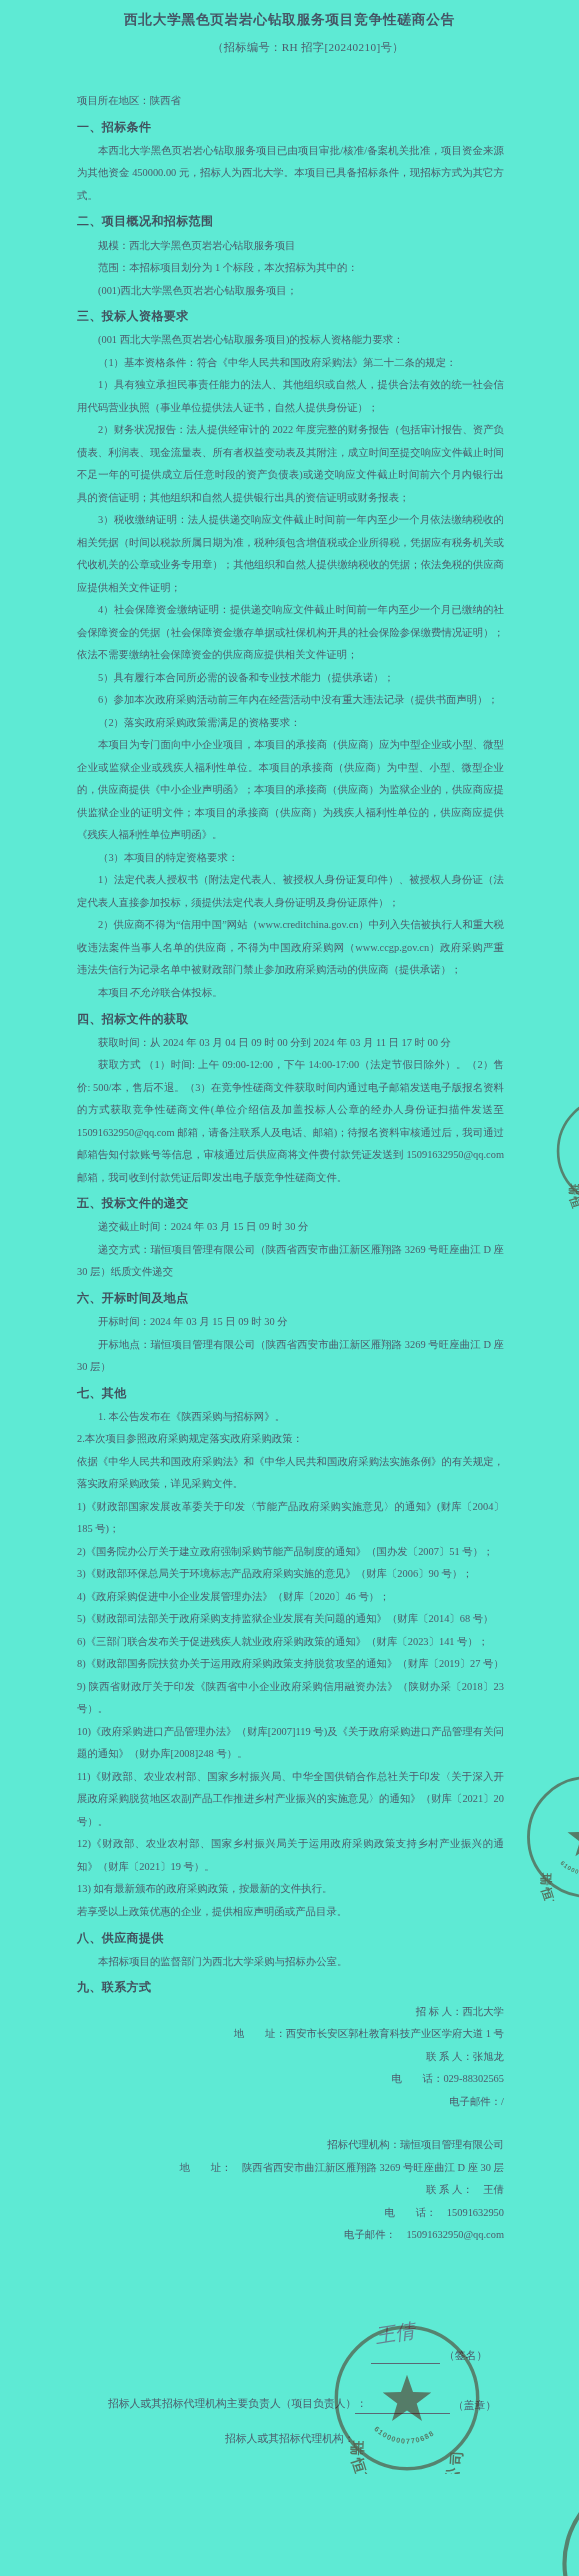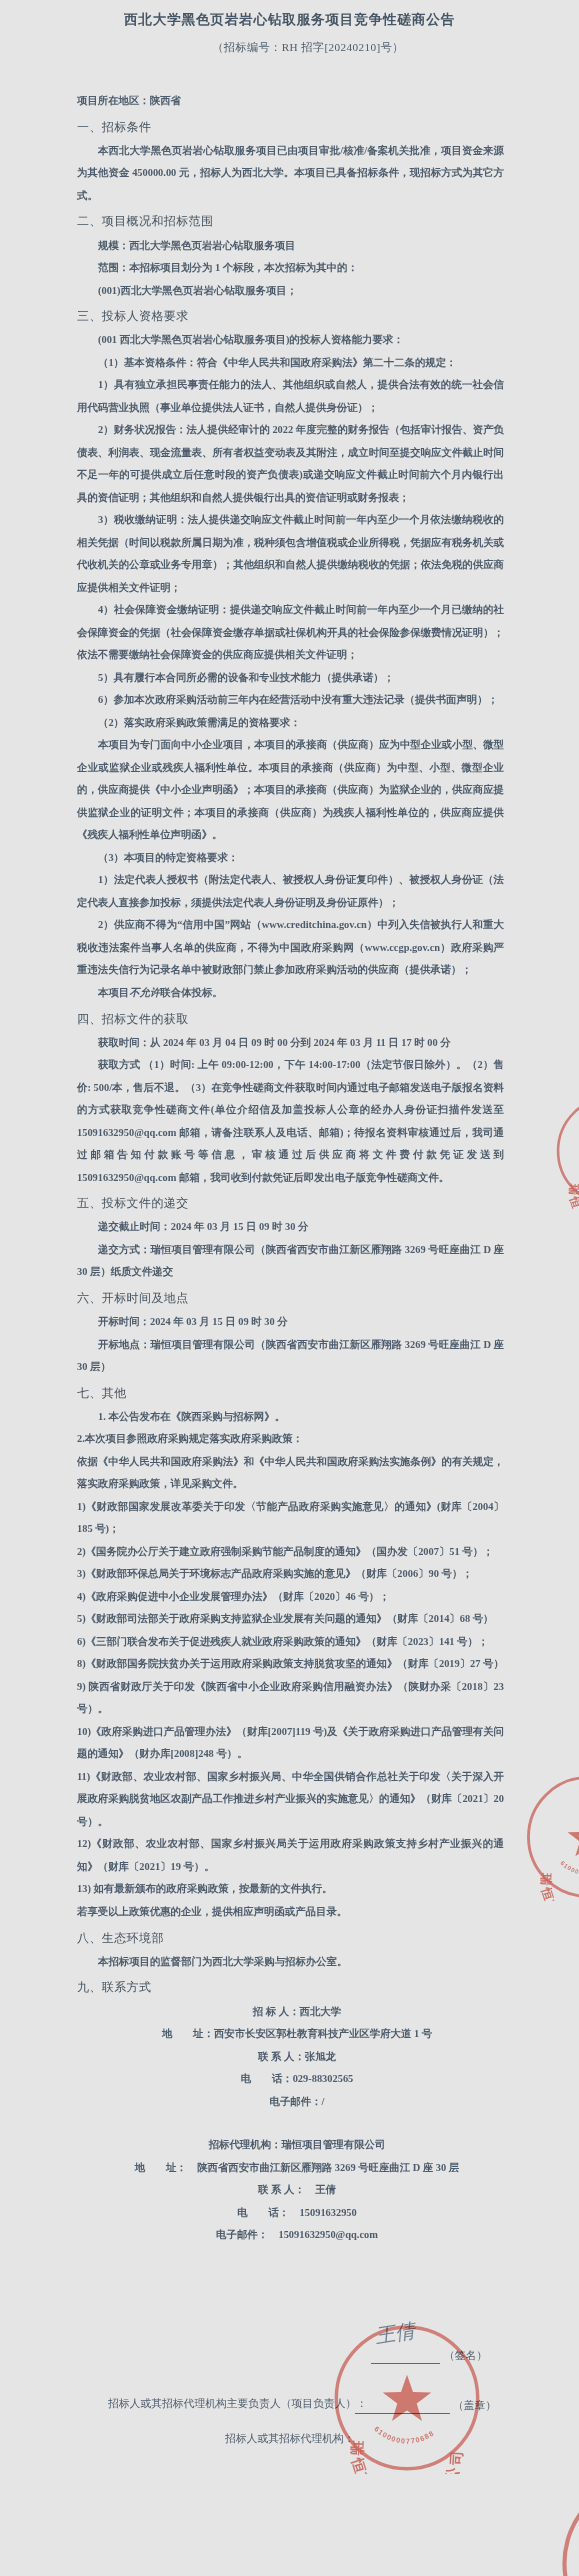--- a/index.html
+++ b/index.html
@@ -6,7 +6,7 @@
   .page{
     position:relative;
     width:579px;height:2576px;
-    background:#e5e5e5;
+    background:#5eead4;
     overflow:hidden;
     font-family:"Liberation Serif","DejaVu Serif",serif;
     color:#4d5c6c;

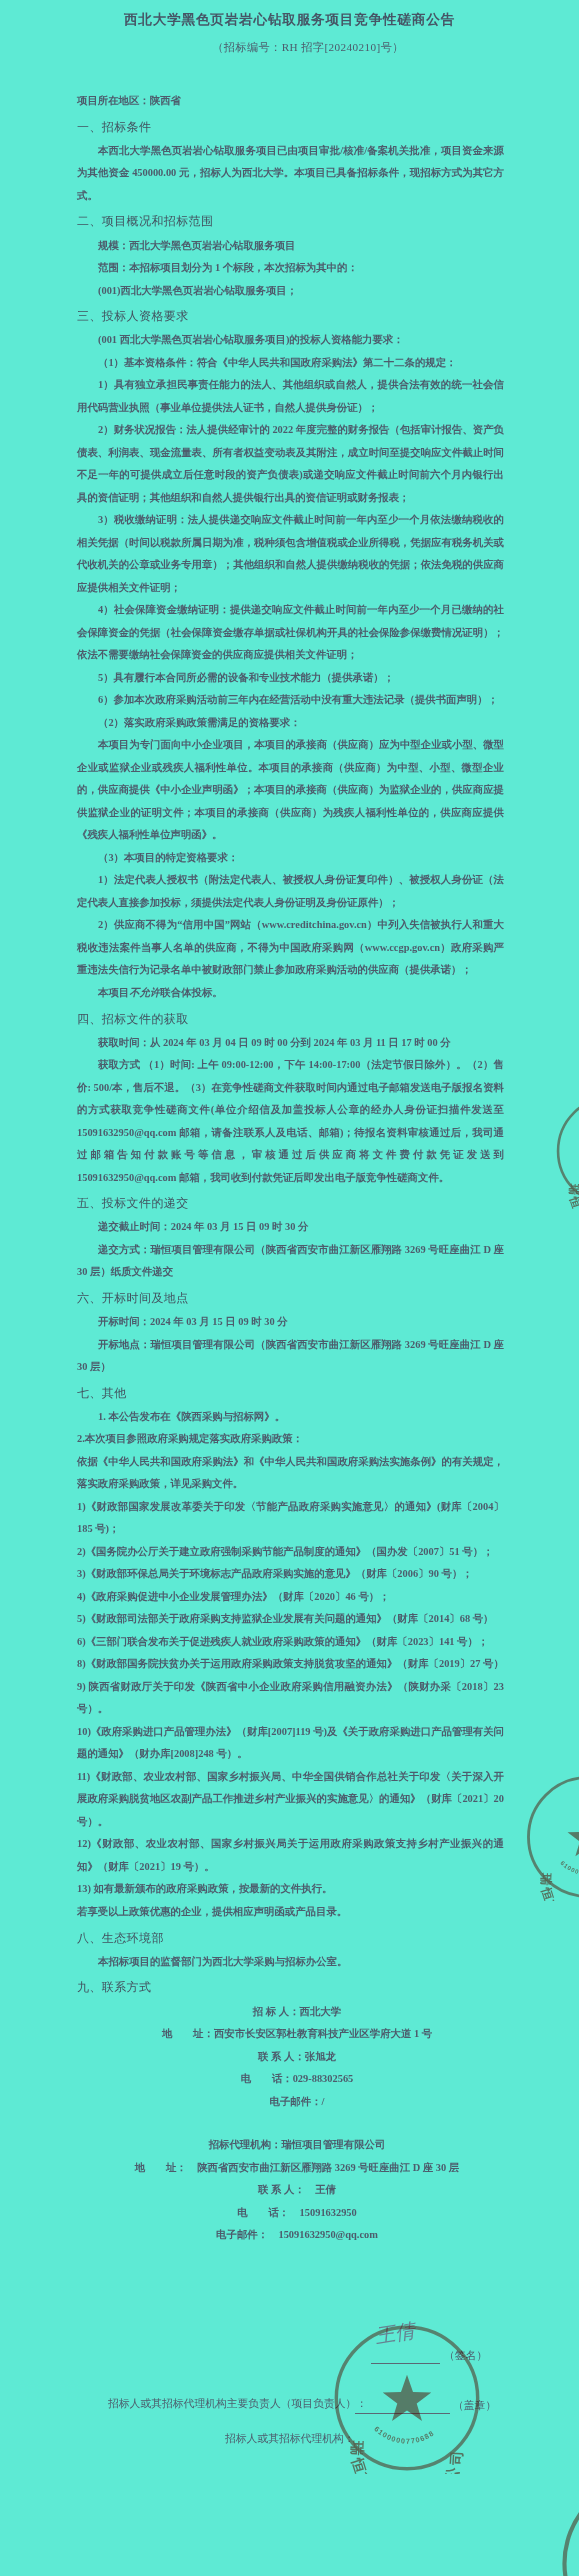--- a/index.html
+++ b/index.html
@@ -24,7 +24,7 @@
     position:absolute;left:77px;top:90px;width:427px;
     font-size:10.4px;line-height:22.5px;text-align:justify;
   }
-  .doc-para{margin:0;font-weight:bold;}
+  .doc-para{margin:0;}
   .doc-para.indent{text-indent:21px;}
   .doc-para.contact{padding-left:13px;text-align:center;}
   .doc-heading{

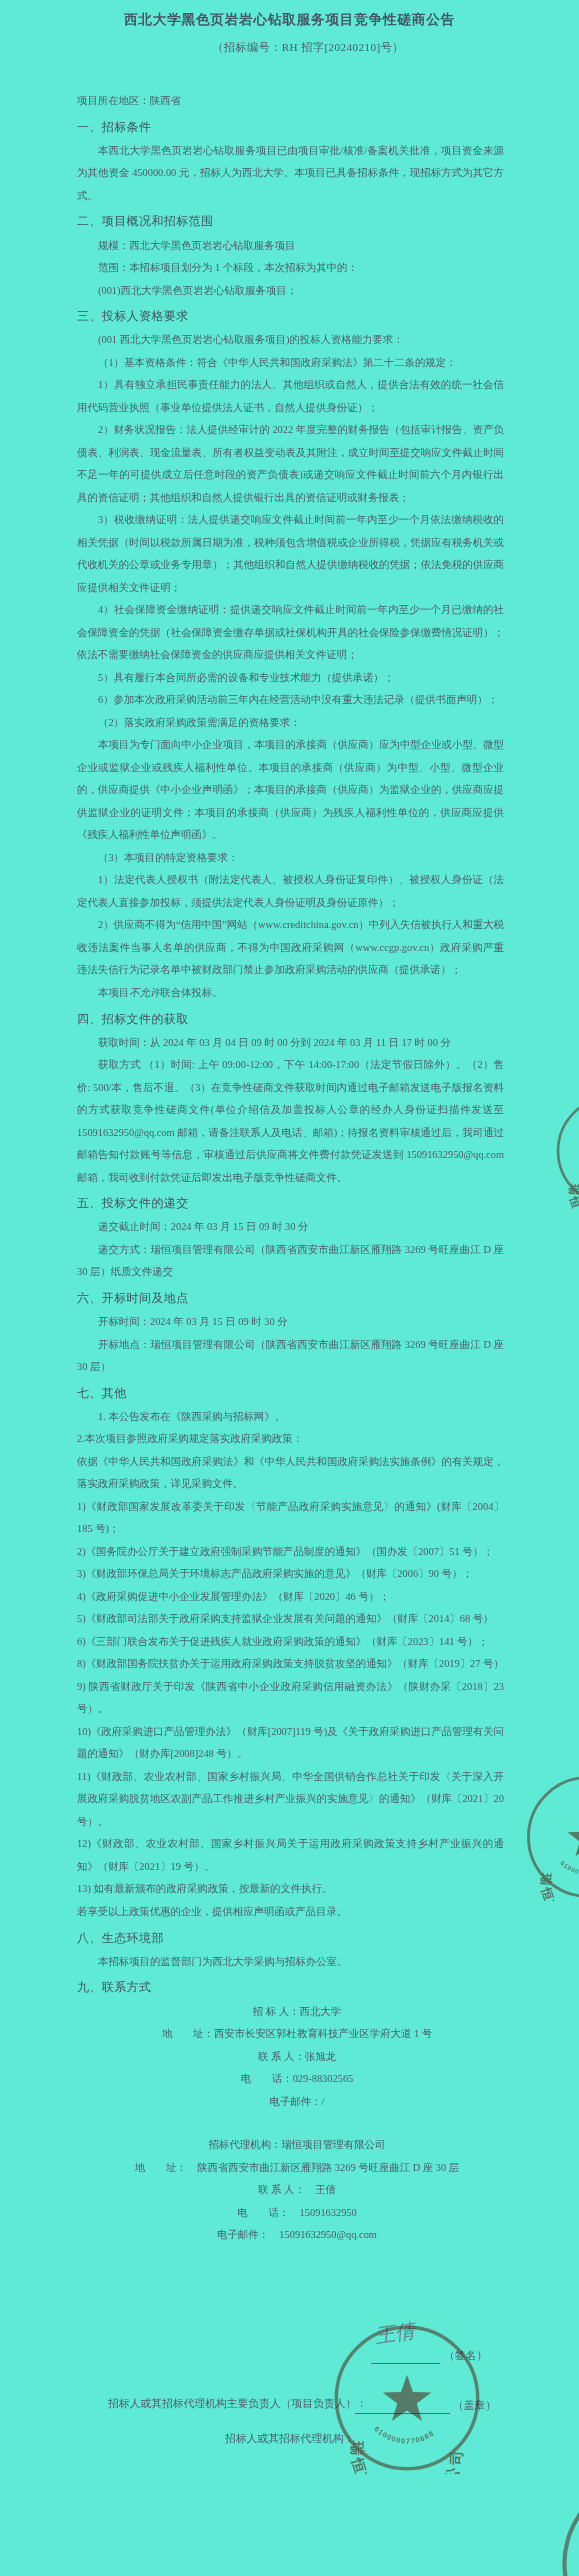--- a/index.html
+++ b/index.html
@@ -28,7 +28,7 @@
   .doc-para.indent{text-indent:21px;}
   .doc-para.contact{padding-left:13px;text-align:center;}
   .doc-heading{
-    margin:3.2px 0 1.6px;font-size:12px;font-weight:normal;
+    margin:3.2px 0 1.6px;font-size:12px;font-weight:bold;
     color:#42525f;letter-spacing:0.4px;line-height:22.5px;
   }
   .doc-para em{font-style:italic;margin-top:12px;}

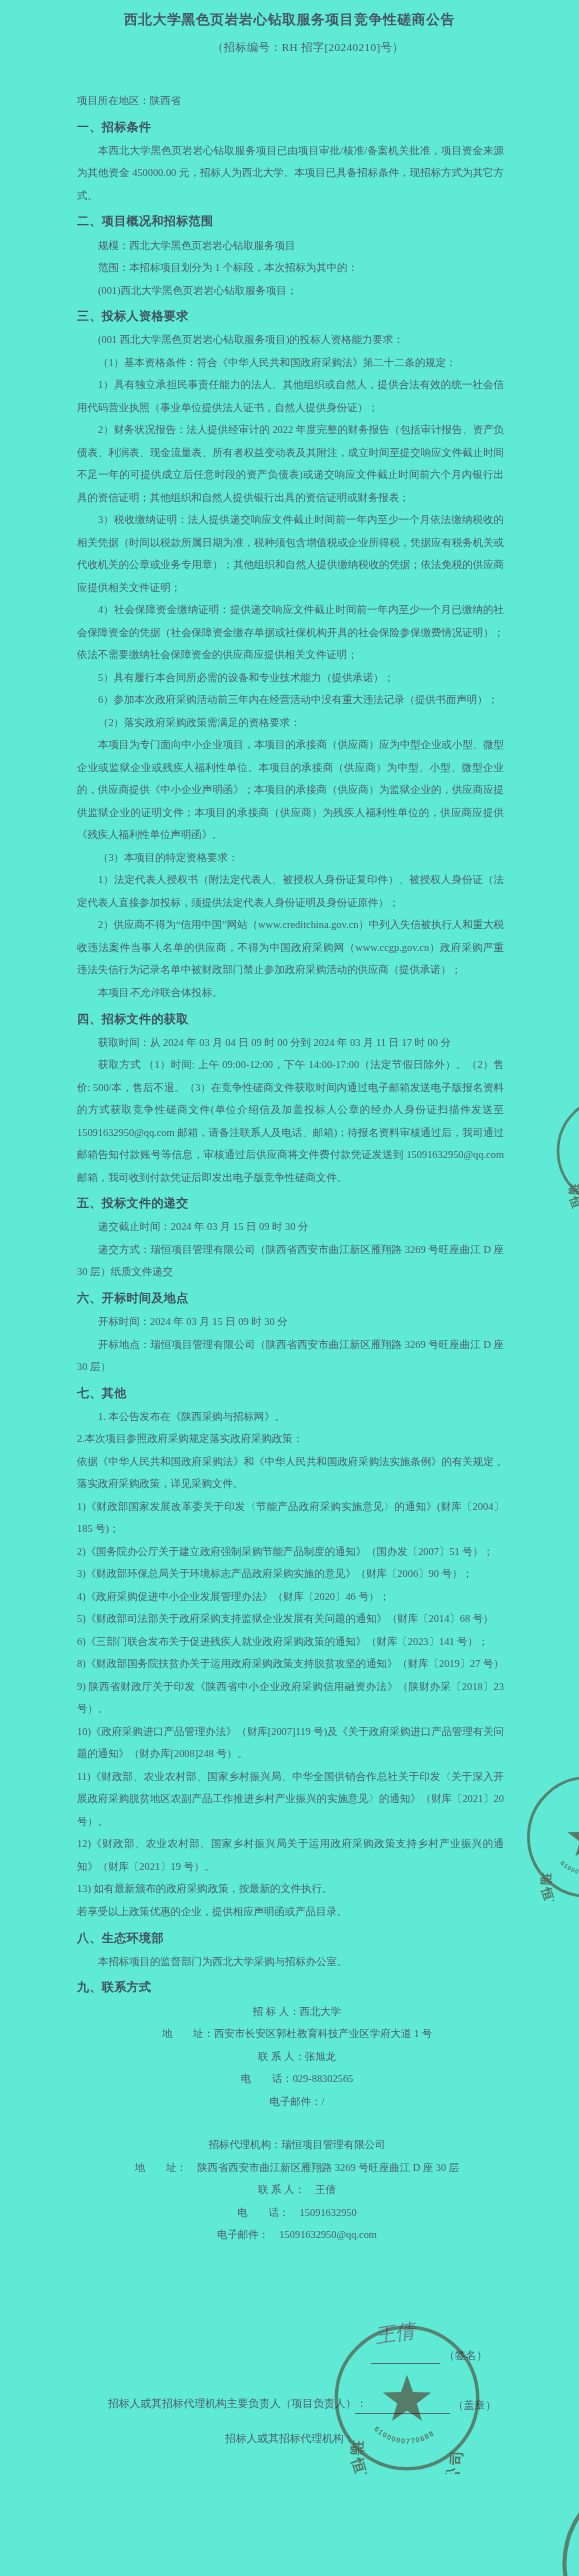--- a/index.html
+++ b/index.html
@@ -107,7 +107,7 @@
       <p class="doc-para ">12)《财政部、农业农村部、国家乡村振兴局关于运用政府采购政策支持乡村产业振兴的通知》（财库〔2021〕19 号）。</p>
       <p class="doc-para ">13) 如有最新颁布的政府采购政策，按最新的文件执行。</p>
       <p class="doc-para ">若享受以上政策优惠的企业，提供相应声明函或产品目录。</p>
-      <h3 class="doc-heading">八、生态环境部</h3>
+      <h3 class="doc-heading">八、供应商提供</h3>
       <p class="doc-para indent">本招标项目的监督部门为西北大学采购与招标办公室。</p>
       <h3 class="doc-heading">九、联系方式</h3>
       <p class="doc-para contact">招 标 人：西北大学</p>

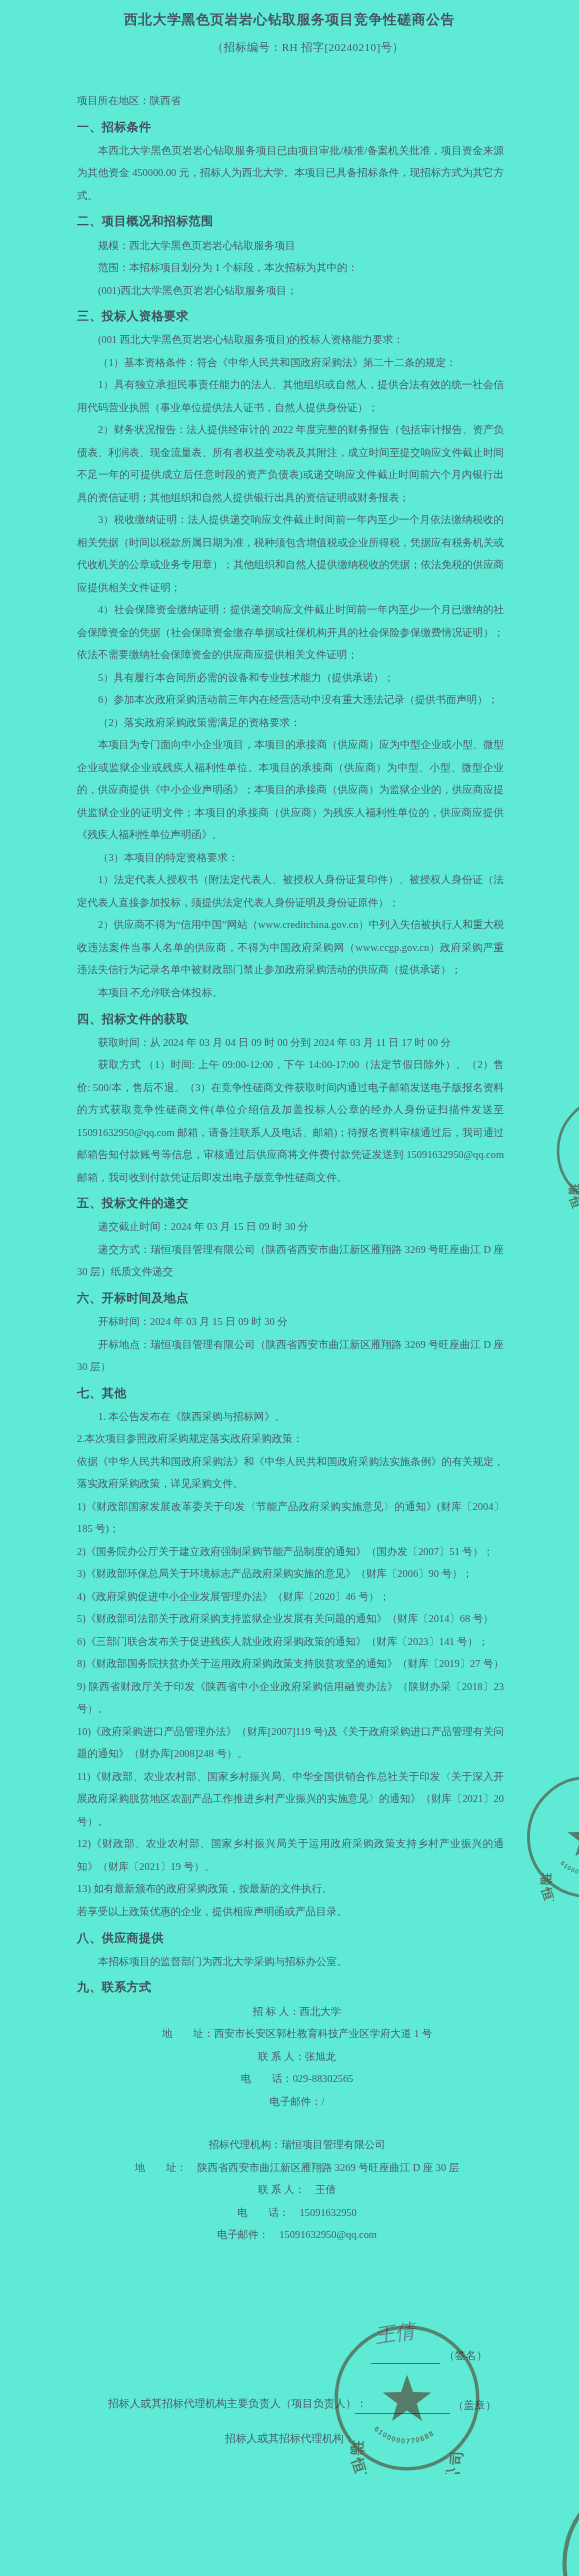--- a/index.html
+++ b/index.html
@@ -26,7 +26,7 @@
   }
   .doc-para{margin:0;}
   .doc-para.indent{text-indent:21px;}
-  .doc-para.contact{padding-left:13px;text-align:center;}
+  .doc-para.contact{padding-left:13px;text-align:right;}
   .doc-heading{
     margin:3.2px 0 1.6px;font-size:12px;font-weight:bold;
     color:#42525f;letter-spacing:0.4px;line-height:22.5px;

